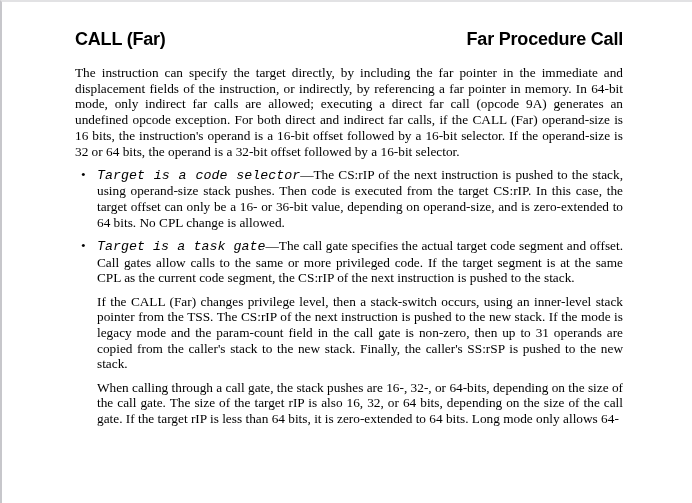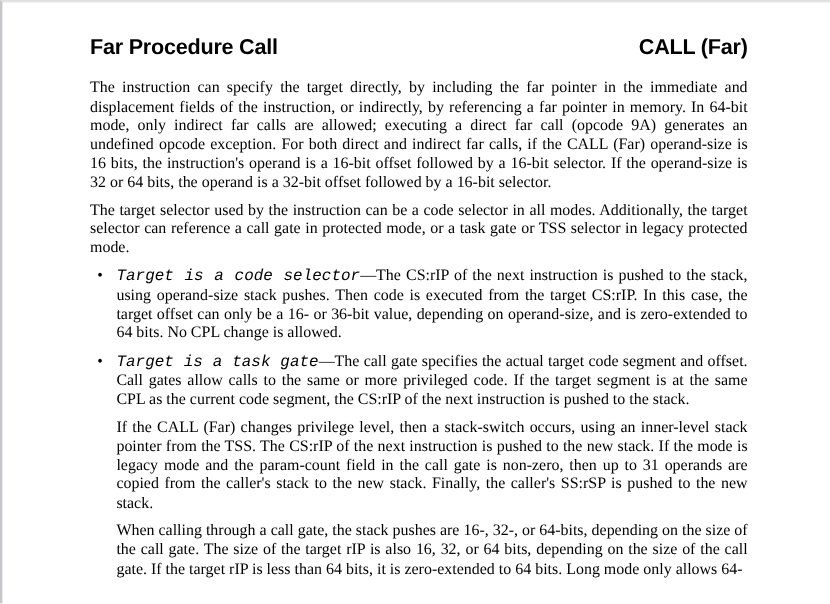--- a/index.html
+++ b/index.html
@@ -58,8 +58,8 @@
   <div class="content">
 
     <div class="title-row">
+      <span>CALL (Far)</span>
       <span>Far Procedure Call</span>
-      <span>CALL (Far)</span>
     </div>
 
 

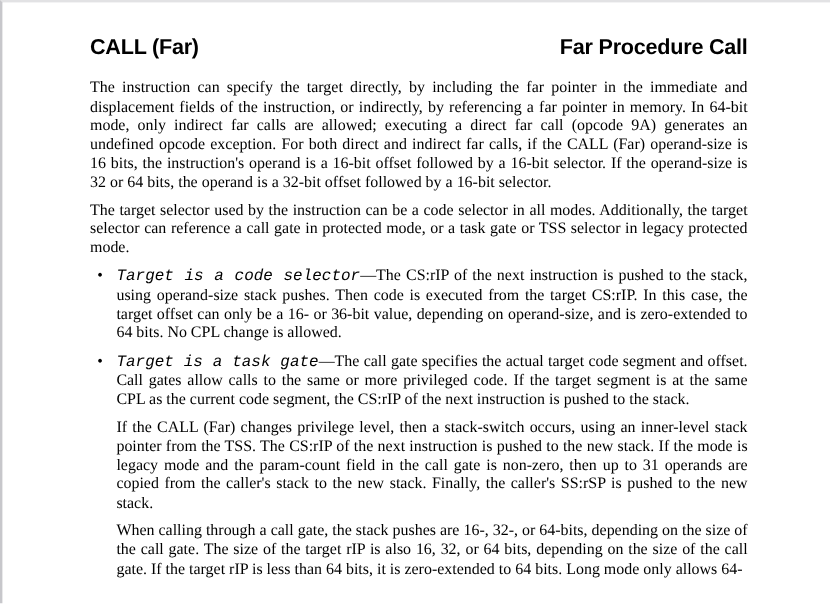--- a/index.html
+++ b/index.html
@@ -65,7 +65,6 @@
 
     <p class="para">The instruction can specify the target directly, by including the far pointer in the immediate and displacement fields of the instruction, or indirectly, by referencing a far pointer in memory. In 64-bit mode, only indirect far calls are allowed; executing a direct far call (opcode 9A) generates an undefined opcode exception. For both direct and indirect far calls, if the CALL (Far) operand-size is 16 bits, the instruction's operand is a 16-bit offset followed by a 16-bit selector. If the operand-size is 32 or 64 bits, the operand is a 32-bit offset followed by a 16-bit selector.</p>
 
-    <p class="para">The target selector used by the instruction can be a code selector in all modes. Additionally, the target selector can reference a call gate in protected mode, or a task gate or TSS selector in legacy protected mode.</p>
 
     <ul class="bullets">
 

